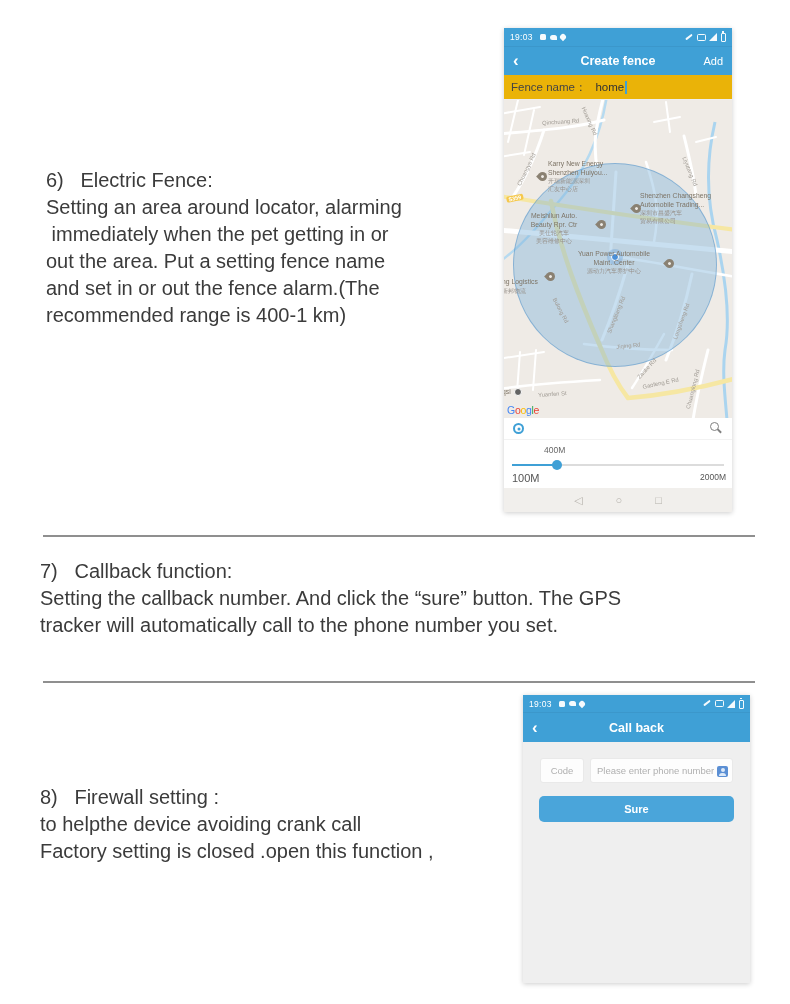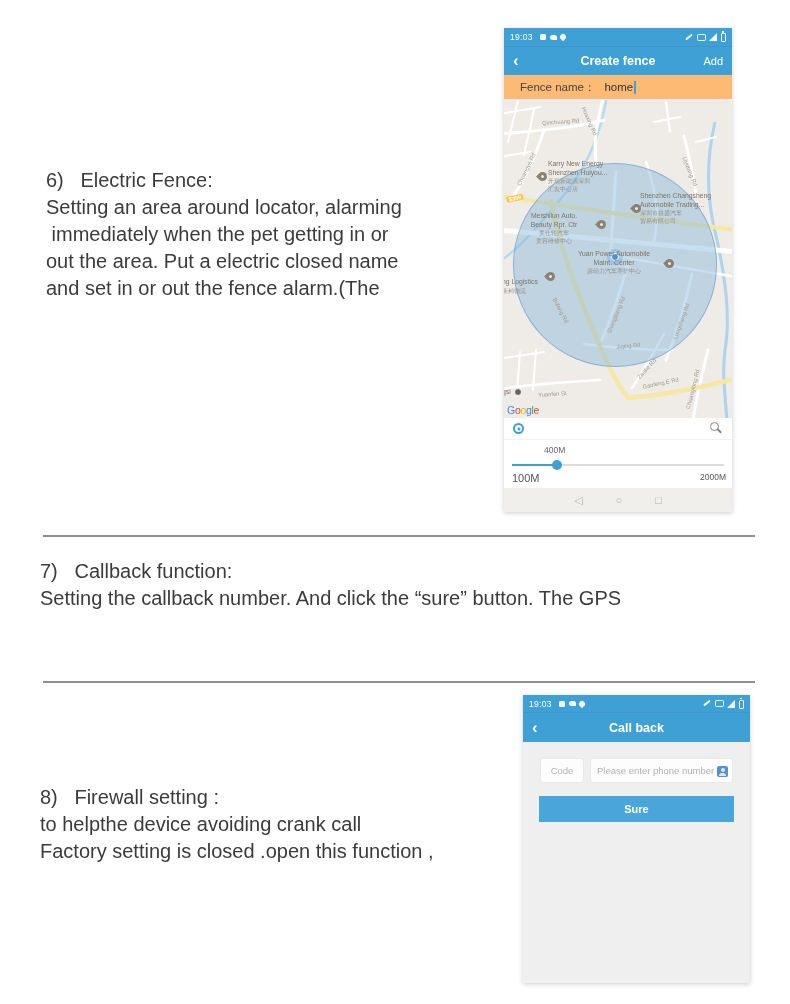--- a/index.html
+++ b/index.html
@@ -42,7 +42,7 @@
   .htitle { color:#fff; font-size:12.5px; font-weight:bold; }
   .haction { position:absolute; right:9px; color:#fff; font-size:11px; }
 
-  .fence-row { height:25px; background:#fdba74; display:flex; align-items:center; padding-left:16px; font-size:11.5px; color:#444; border-bottom:1px solid #eee; }
+  .fence-row { height:25px; background:#eab308; display:flex; align-items:center; padding-left:7px; font-size:11.5px; color:#444; border-bottom:1px solid #eee; }
   .fence-val { margin-left:9px; color:#333; }
   .cursor { display:inline-block; width:2px; height:13px; background:#3fa0d6; margin-left:1px; }
 

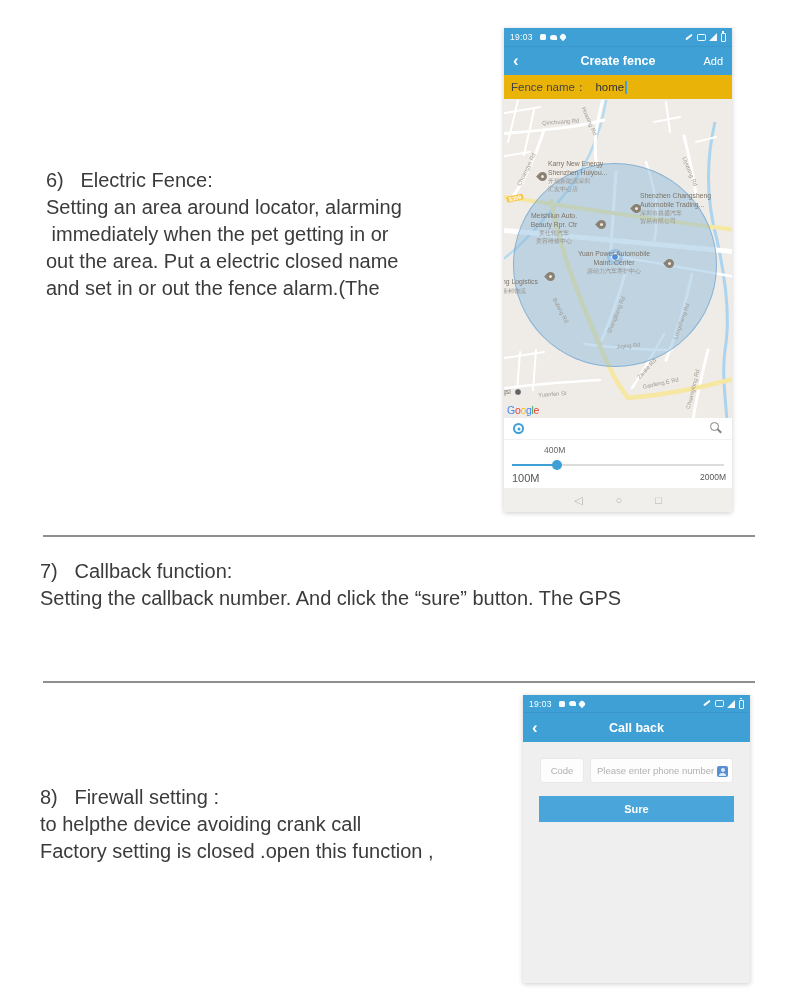--- a/index.html
+++ b/index.html
@@ -95,7 +95,7 @@
       <div>6)   Electric Fence:</div>
       <div>Setting an area around locator, alarming</div>
       <div> immediately when the pet getting in or</div>
-      <div>out the area. Put a electric closed name</div>
+      <div>out the area. Put a setting fence name</div>
       <div>and set in or out the fence alarm.(The</div>
     </div>
   <div class="divider d1"></div>

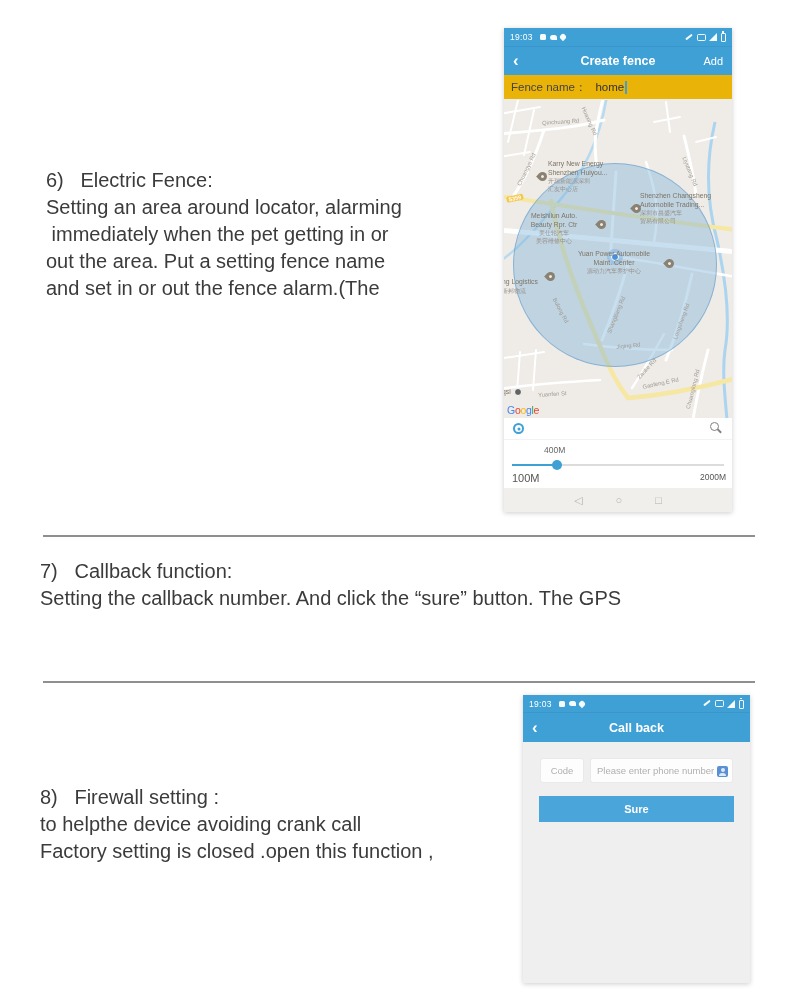--- a/index.html
+++ b/index.html
@@ -97,6 +97,7 @@
       <div> immediately when the pet getting in or</div>
       <div>out the area. Put a setting fence name</div>
       <div>and set in or out the fence alarm.(The</div>
+      <div>recommended range is 400-1 km)</div>
     </div>
   <div class="divider d1"></div>
   <div class="textblock sec7">

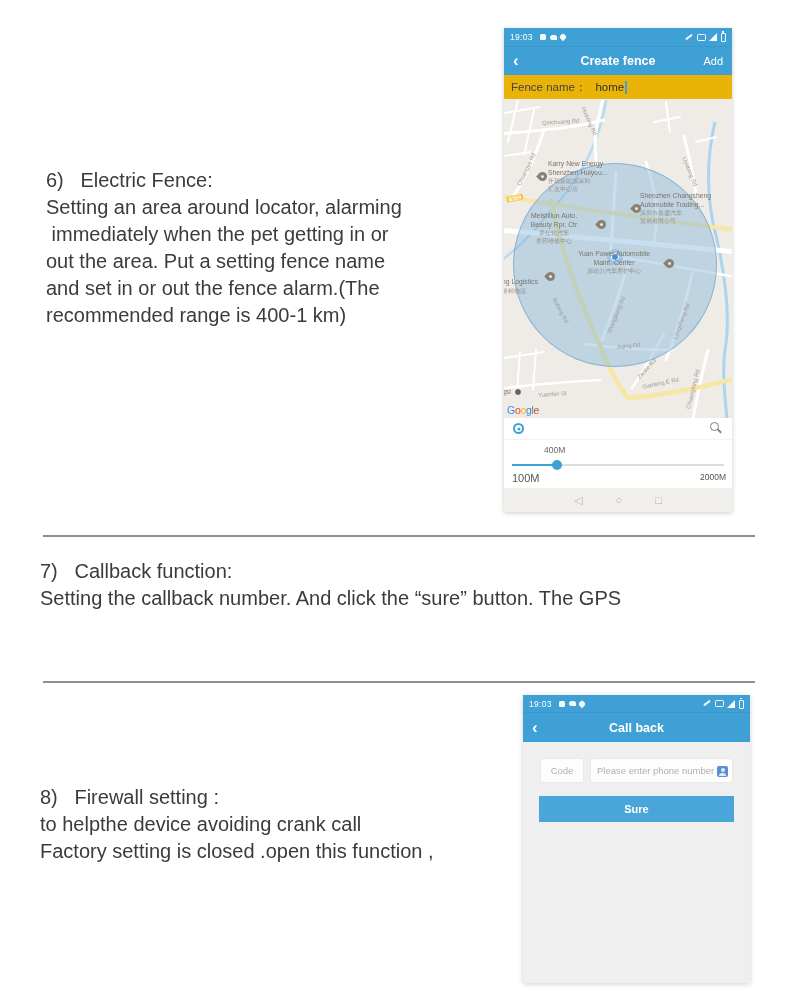--- a/index.html
+++ b/index.html
@@ -103,6 +103,7 @@
   <div class="textblock sec7">
       <div>7)   Callback function:</div>
       <div>Setting the callback number. And click the “sure” button. The GPS</div>
+      <div>tracker will automatically call to the phone number you set.</div>
     </div>
   <div class="divider d2"></div>
   <div class="textblock sec8">

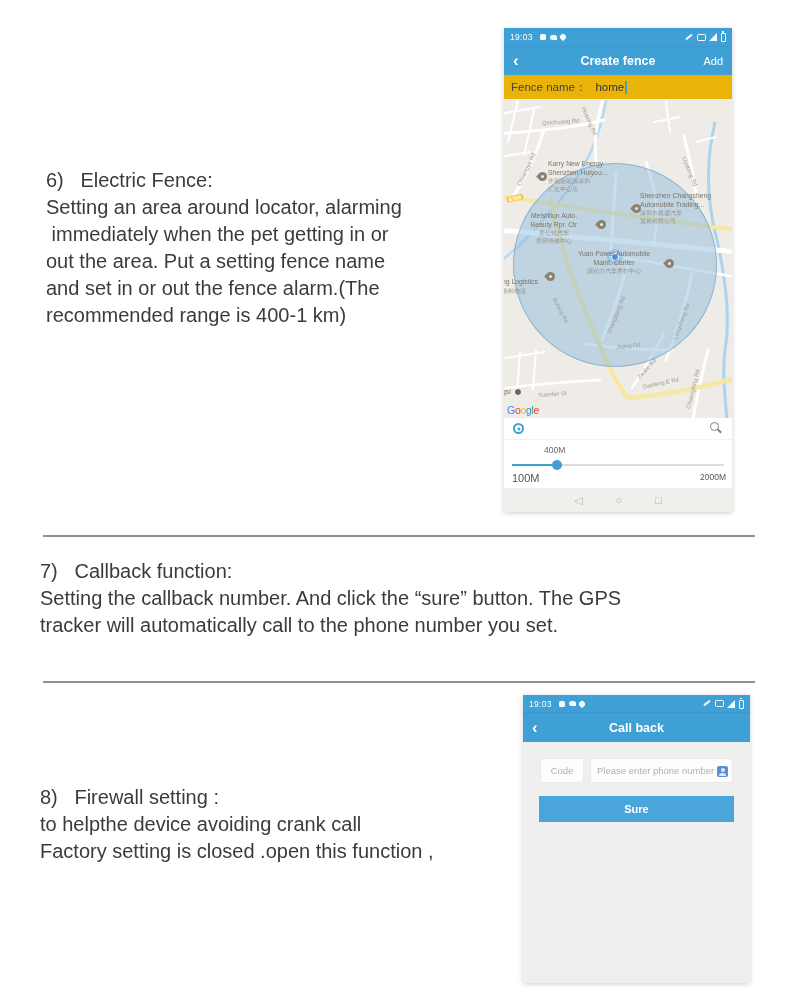--- a/index.html
+++ b/index.html
@@ -84,7 +84,7 @@
   .ic-contact { position:absolute; right:4px; top:7px; width:11px; height:11px; background:#5b8fd4; border-radius:2px; }
   .ic-contact::after { content:''; position:absolute; left:3.5px; top:2px; width:4px; height:4px; border-radius:50%; background:#dce9f8; }
   .ic-contact::before { content:''; position:absolute; left:2px; top:6.5px; width:7px; height:3.5px; border-radius:3px 3px 0 0; background:#dce9f8; }
-  .sure-btn { position:absolute; left:16px; right:16px; top:54px; height:26px; background:#4aa5da; border-radius:0; color:#fff; font-size:11px; font-weight:bold; text-align:center; line-height:26px; }
+  .sure-btn { position:absolute; left:16px; right:16px; top:54px; height:26px; background:#4aa5da; border-radius:5px; color:#fff; font-size:11px; font-weight:bold; text-align:center; line-height:26px; }
 </style>
 </head>
 <body>

